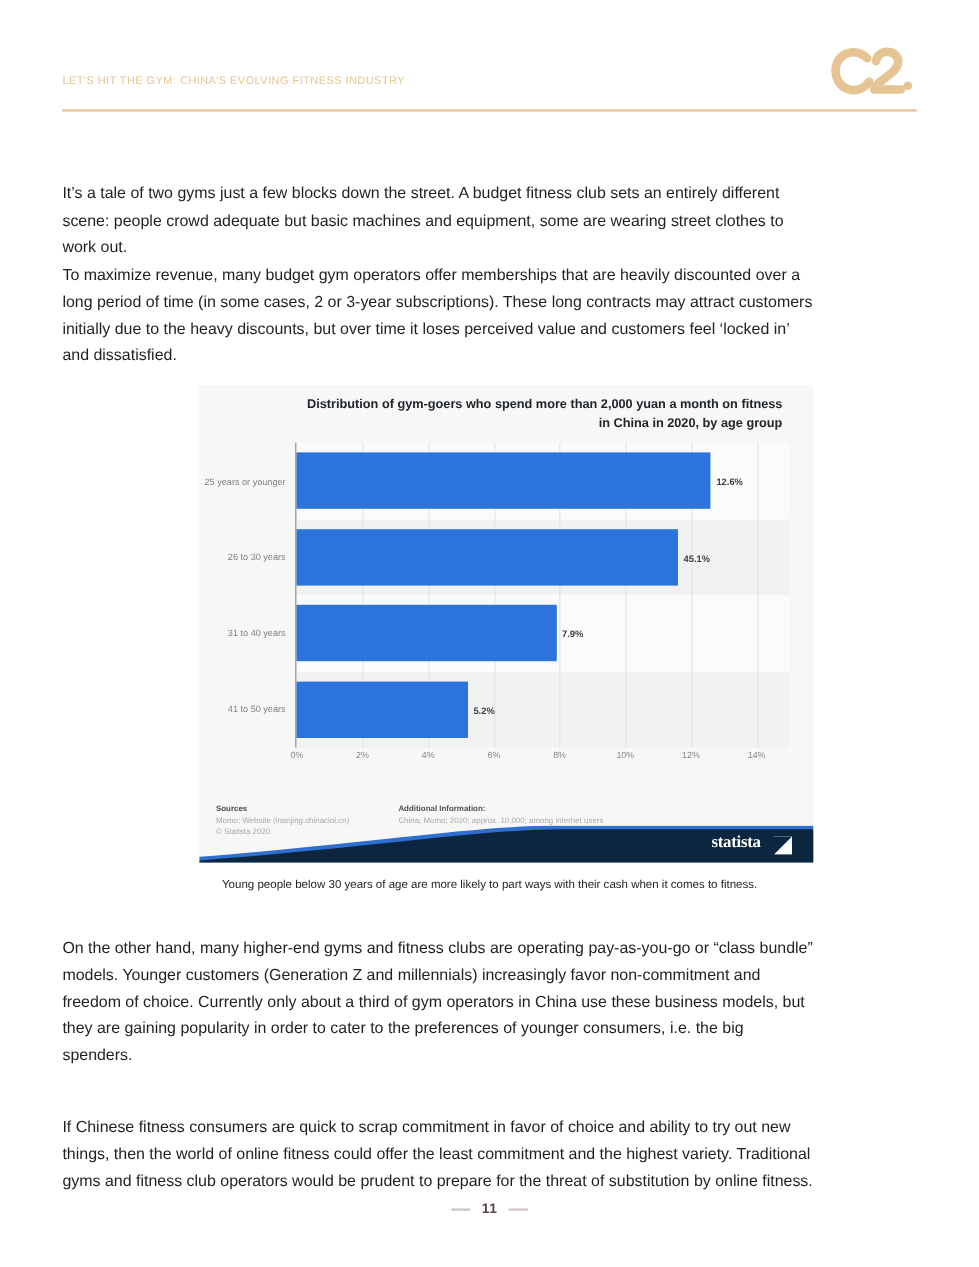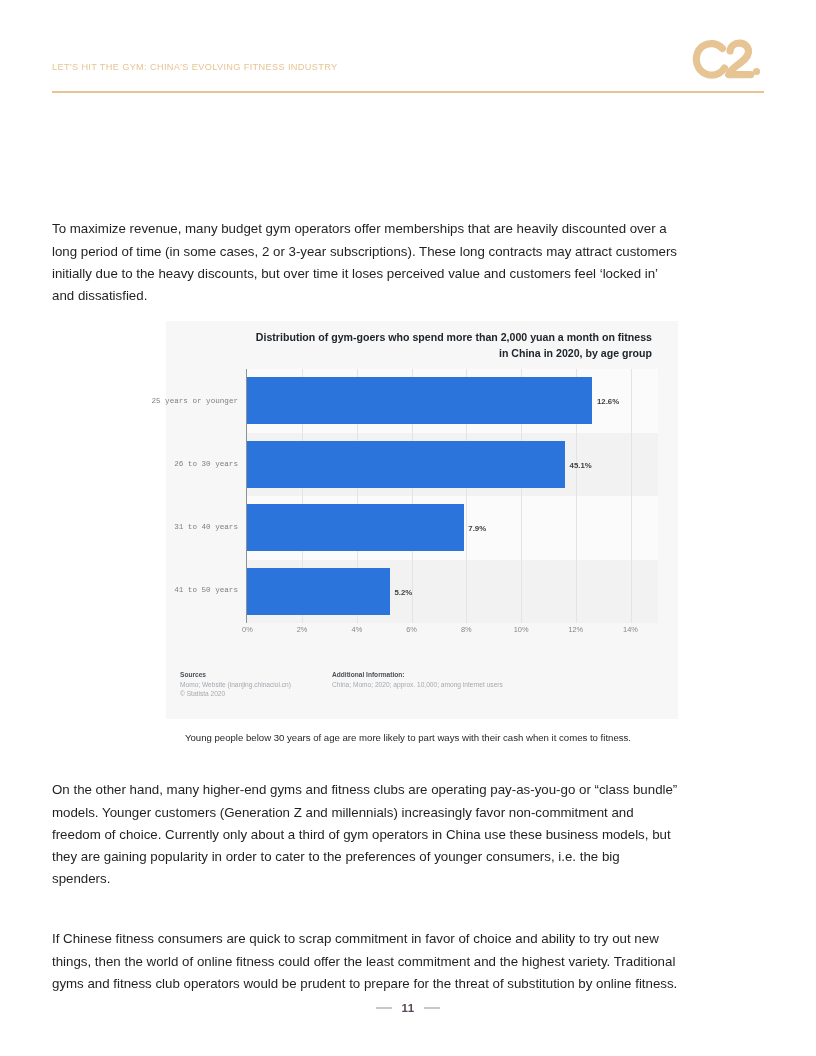--- a/index.html
+++ b/index.html
@@ -311,6 +311,7 @@
     </div>
   </div>
 
+  <p class="body-text" id="para-1">It’s a tale of two gyms just a few blocks down the street. A budget fitness club sets an entirely different scene: people crowd adequate but basic machines and equipment, some are wearing street clothes to work out.</p>
   <p class="body-text" id="para-2">To maximize revenue, many budget gym operators offer memberships that are heavily discounted over a long period of time (in some cases, 2 or 3-year subscriptions). These long contracts may attract customers initially due to the heavy discounts, but over time it loses perceived value and customers feel ‘locked in’ and dissatisfied.</p>
 
   <div class="figure">

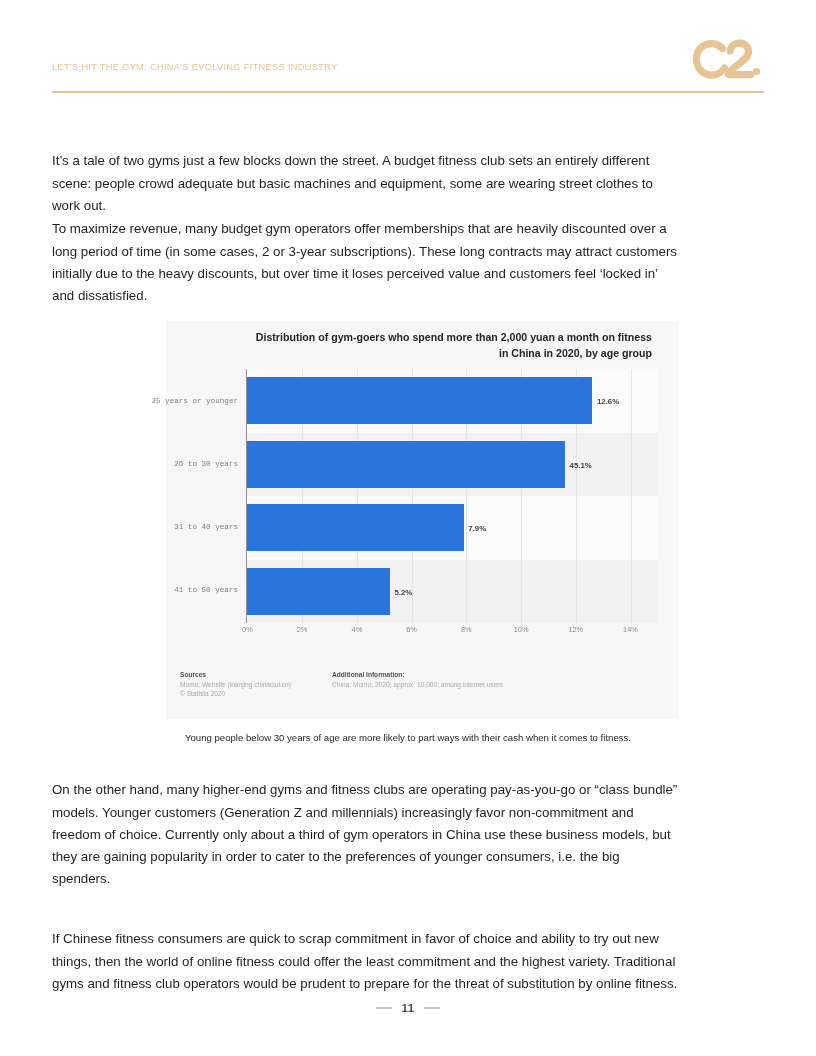--- a/index.html
+++ b/index.html
@@ -127,7 +127,6 @@
     color: #7b7f85;
     white-space: nowrap;
     text-align: right;
-    font-family: Liberation Mono, monospace;
   }
   
   .plot-area {

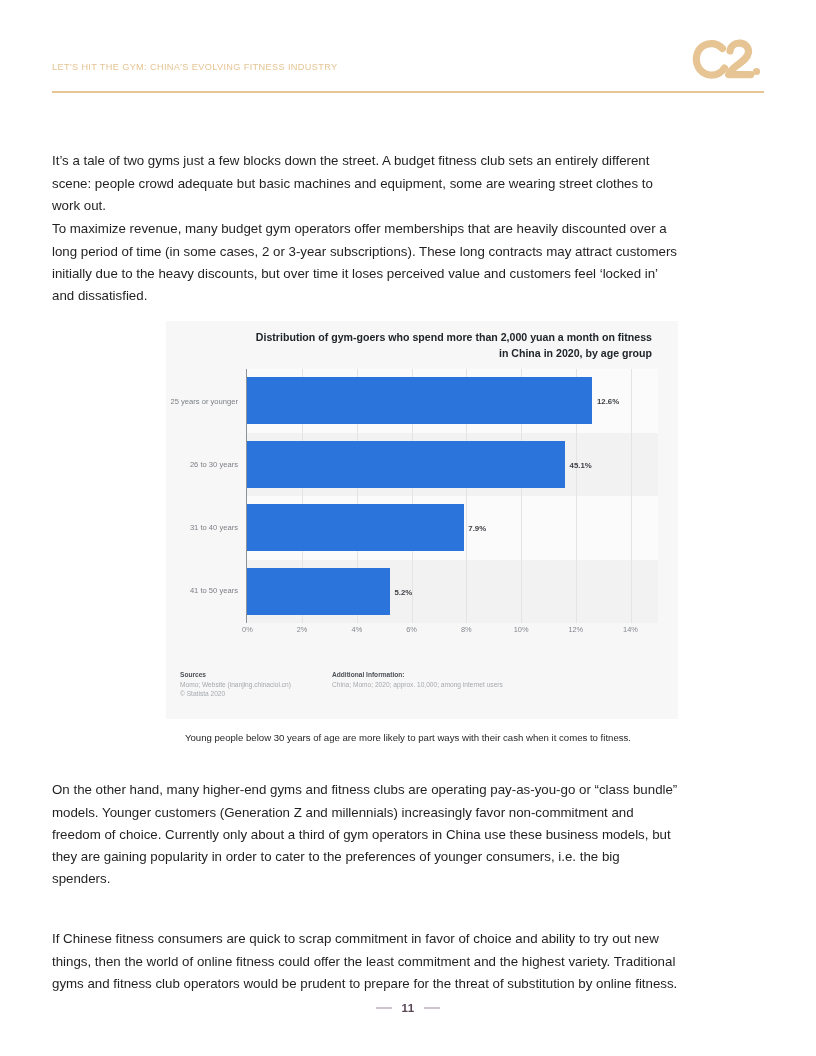--- a/index.html
+++ b/index.html
@@ -381,6 +381,14 @@
         </div>
       </div>
 
+      <div class="statista-bar">
+        <svg viewBox="0 0 512 31" preserveAspectRatio="none" xmlns="http://www.w3.org/2000/svg" aria-hidden="true">
+          <path d="M0,31 L512,31 L512,0 L300,0 C230,0 150,14 0,26 Z" fill="#2f6fd0"></path>
+          <path d="M0,31 L512,31 L512,3 L305,3 C235,3 155,17 0,29 Z" fill="#0d2640"></path>
+        </svg>
+        <div class="statista-word">statista</div>
+        <div class="statista-mark"></div>
+      </div>
 
     </div>
   </div>

